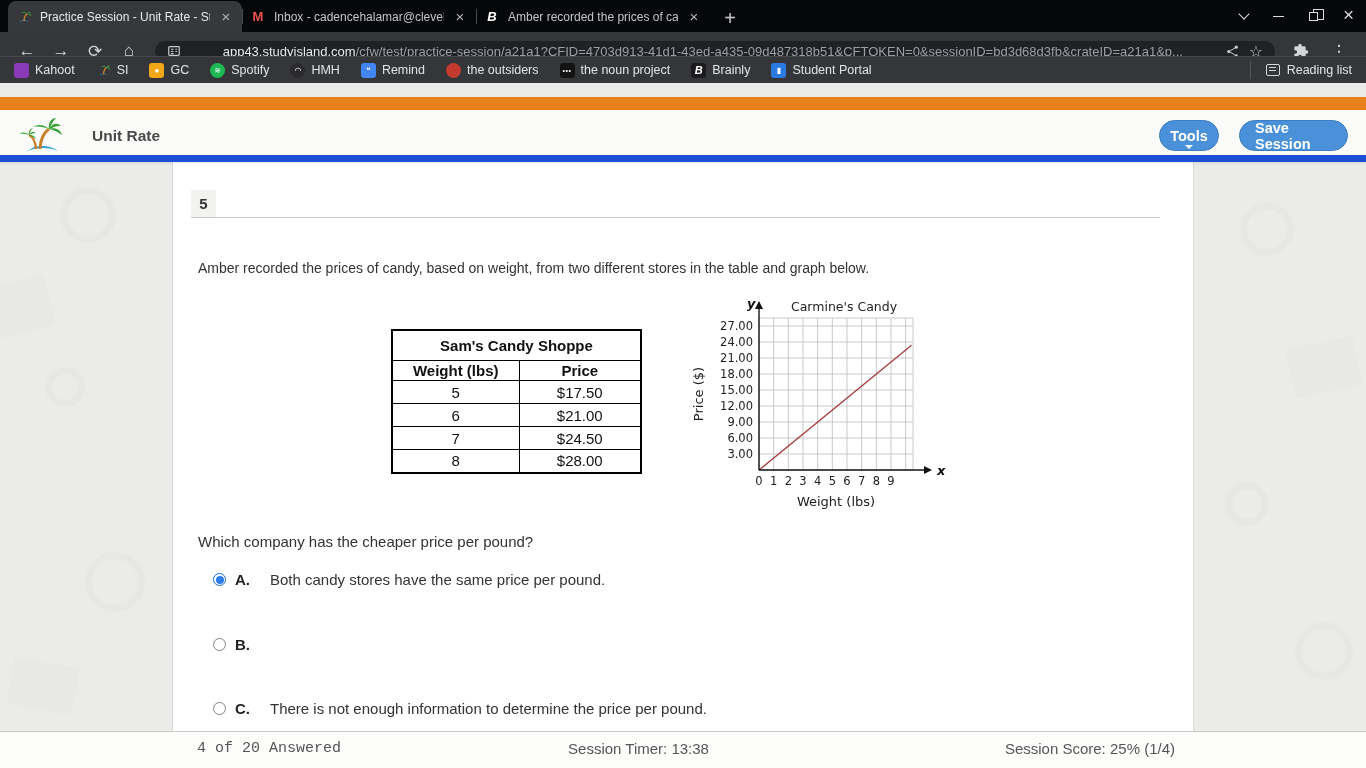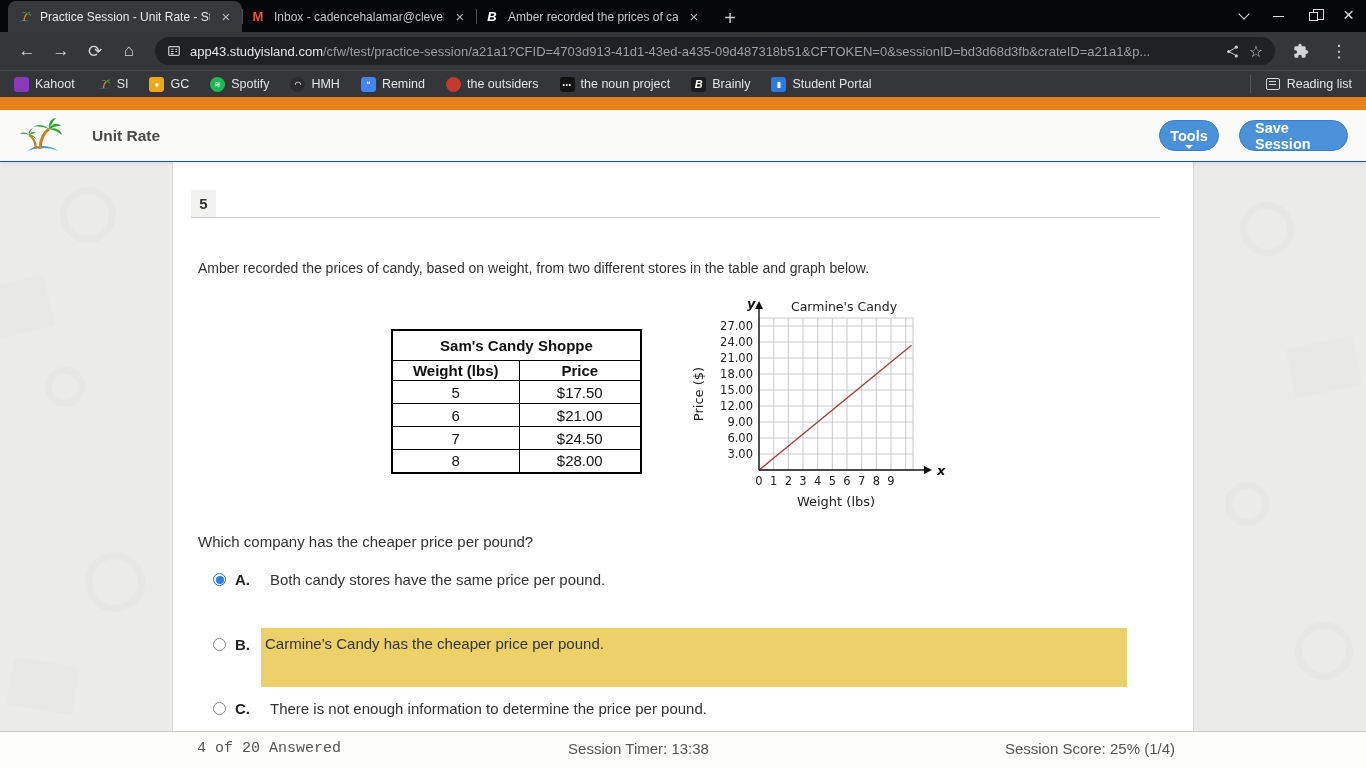--- a/index.html
+++ b/index.html
@@ -37,8 +37,8 @@
     display:flex; align-items:center; padding:0 10px; }
   .navbtn { width:28px; height:28px; display:flex; align-items:center; justify-content:center;
     color:#d3d5d8; font-size:17px; margin:0 3px; border-radius:50%; }
-  .omnibox { flex:1; height:28px; background:#1f2124; border-radius:14px; display:flex;
-    align-items:center; margin:0 9px; padding:0 12px; gap:9px; min-width:0; }
+  .omnibox { flex:1; height:20px; background:#1f2124; border-radius:14px; display:flex;
+    align-items:center; margin:0 9px; padding:0 12px; gap:9px; min-width:0;text-align:center; }
   .urltext { flex:1; font-size:13px; color:#9aa0a6; white-space:nowrap; overflow:hidden; }
   .urltext .domain { color:#e6e8ea; }
   .obx-icon { display:flex; align-items:center; color:#c7cacd; }

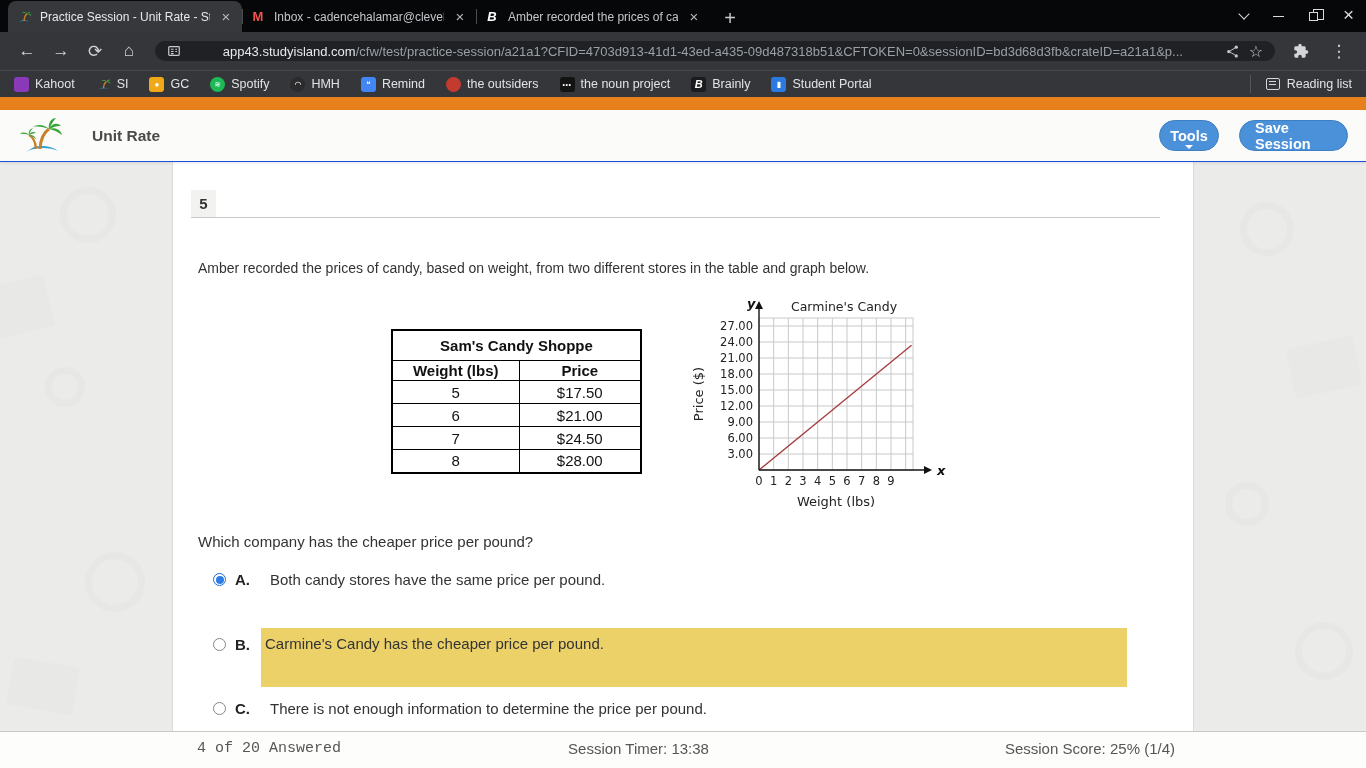--- a/index.html
+++ b/index.html
@@ -45,7 +45,7 @@
   .star { font-size:16px; color:#c7cacd; }
   .toolbar-right { display:flex; align-items:center; gap:4px; }
 
-  .bookmarks { position:absolute; top:70px; left:0; width:1366px; height:27px; background:#35363a;
+  .bookmarks { position:absolute; top:56px; left:0; width:1366px; height:27px; background:#35363a;
     border-top:1px solid #46484c; display:flex; align-items:center; padding:0 14px; gap:21px;
     font-size:12.5px; color:#e1e3e6; }
   .bm { display:flex; align-items:center; gap:6px; white-space:nowrap; }

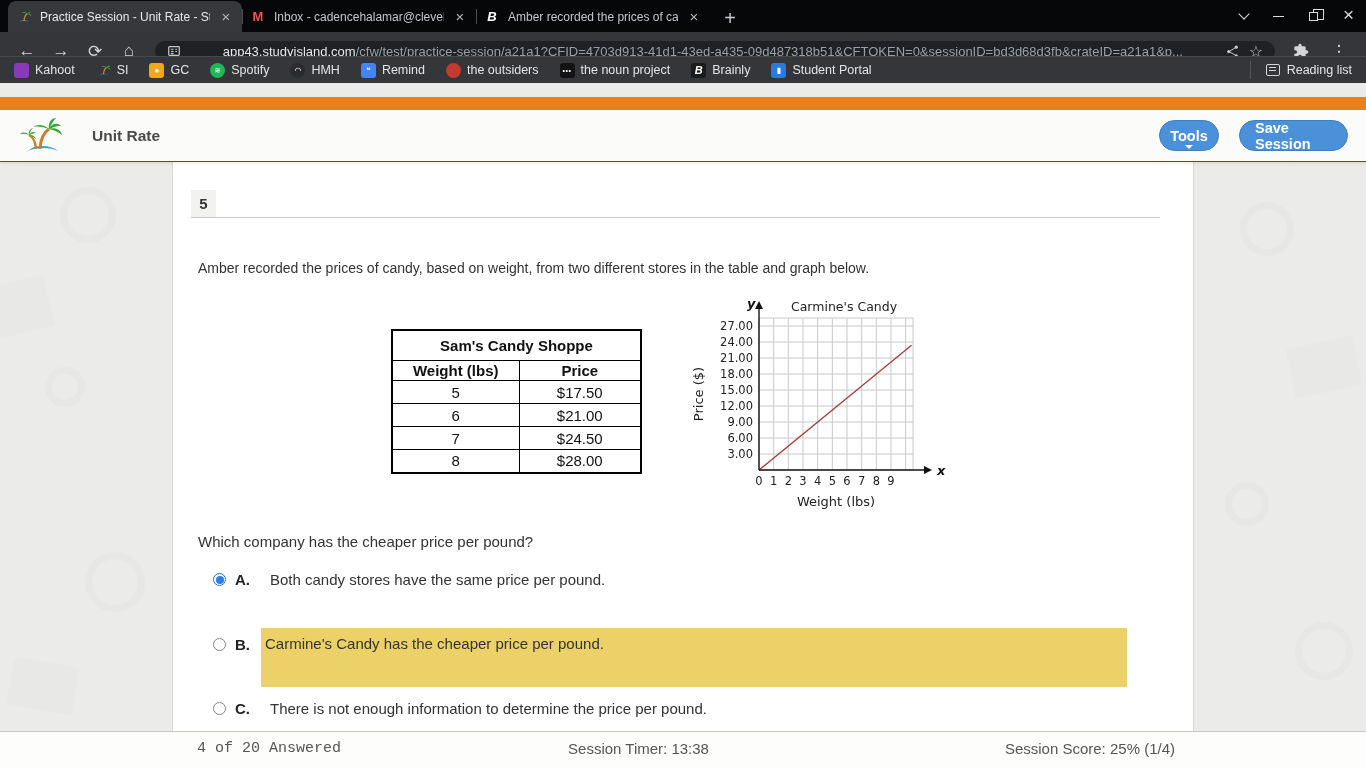--- a/index.html
+++ b/index.html
@@ -60,7 +60,7 @@
   
   .accentbar { position:absolute; top:97px; left:0; width:1366px; height:13px; background:#e8811c; }
   .siteheader { position:absolute; top:110px; left:0; width:1366px; height:52px; background:#fbfbf9;
-    border-bottom:1px solid #1d4ed8; box-shadow:0 1px 3px rgba(0,0,0,0.10); z-index:3; }
+    border-bottom:7px solid #1d4ed8; box-shadow:0 1px 3px rgba(0,0,0,0.10); z-index:3; }
   .logo { position:absolute; left:18px; top:2px; }
   .page-title { position:absolute; left:92px; top:17px; font-size:15.5px; font-weight:bold; color:#4a4a4a; }
   .pill-btn { position:absolute; top:10px; height:31px; background:#4b91d9; border:1px solid #3d7fc4;

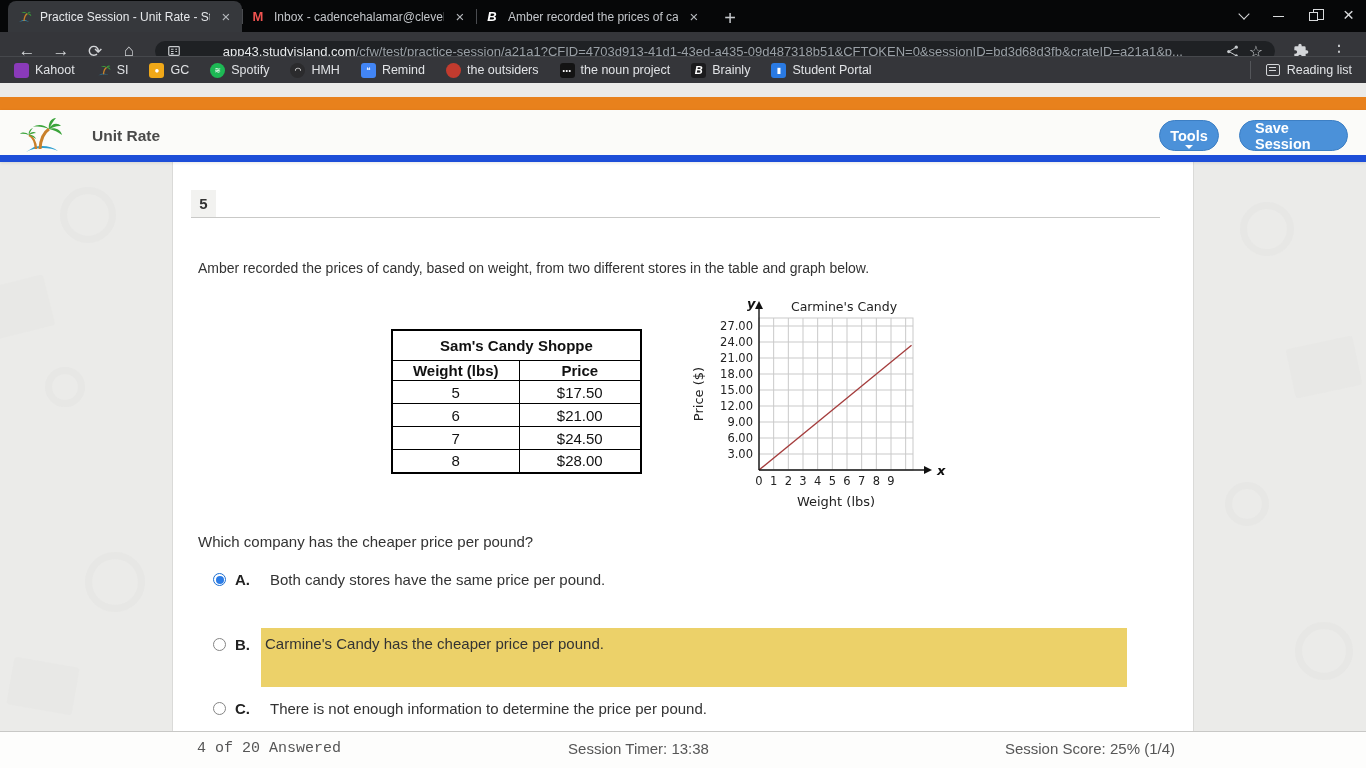--- a/index.html
+++ b/index.html
@@ -381,9 +381,6 @@
       <span class="opt-text">Both candy stores have the same price per pound.</span>
     </div>
 
-    <div class="hl-box">
-      <span class="opt-text">Carmine's Candy has the cheaper price per pound.</span>
-    </div>
     <div class="opt-row" style="top:474px;left:40px">
       <span class="radio" id="radio-1"></span>
       <span class="opt-letter">B.</span>

